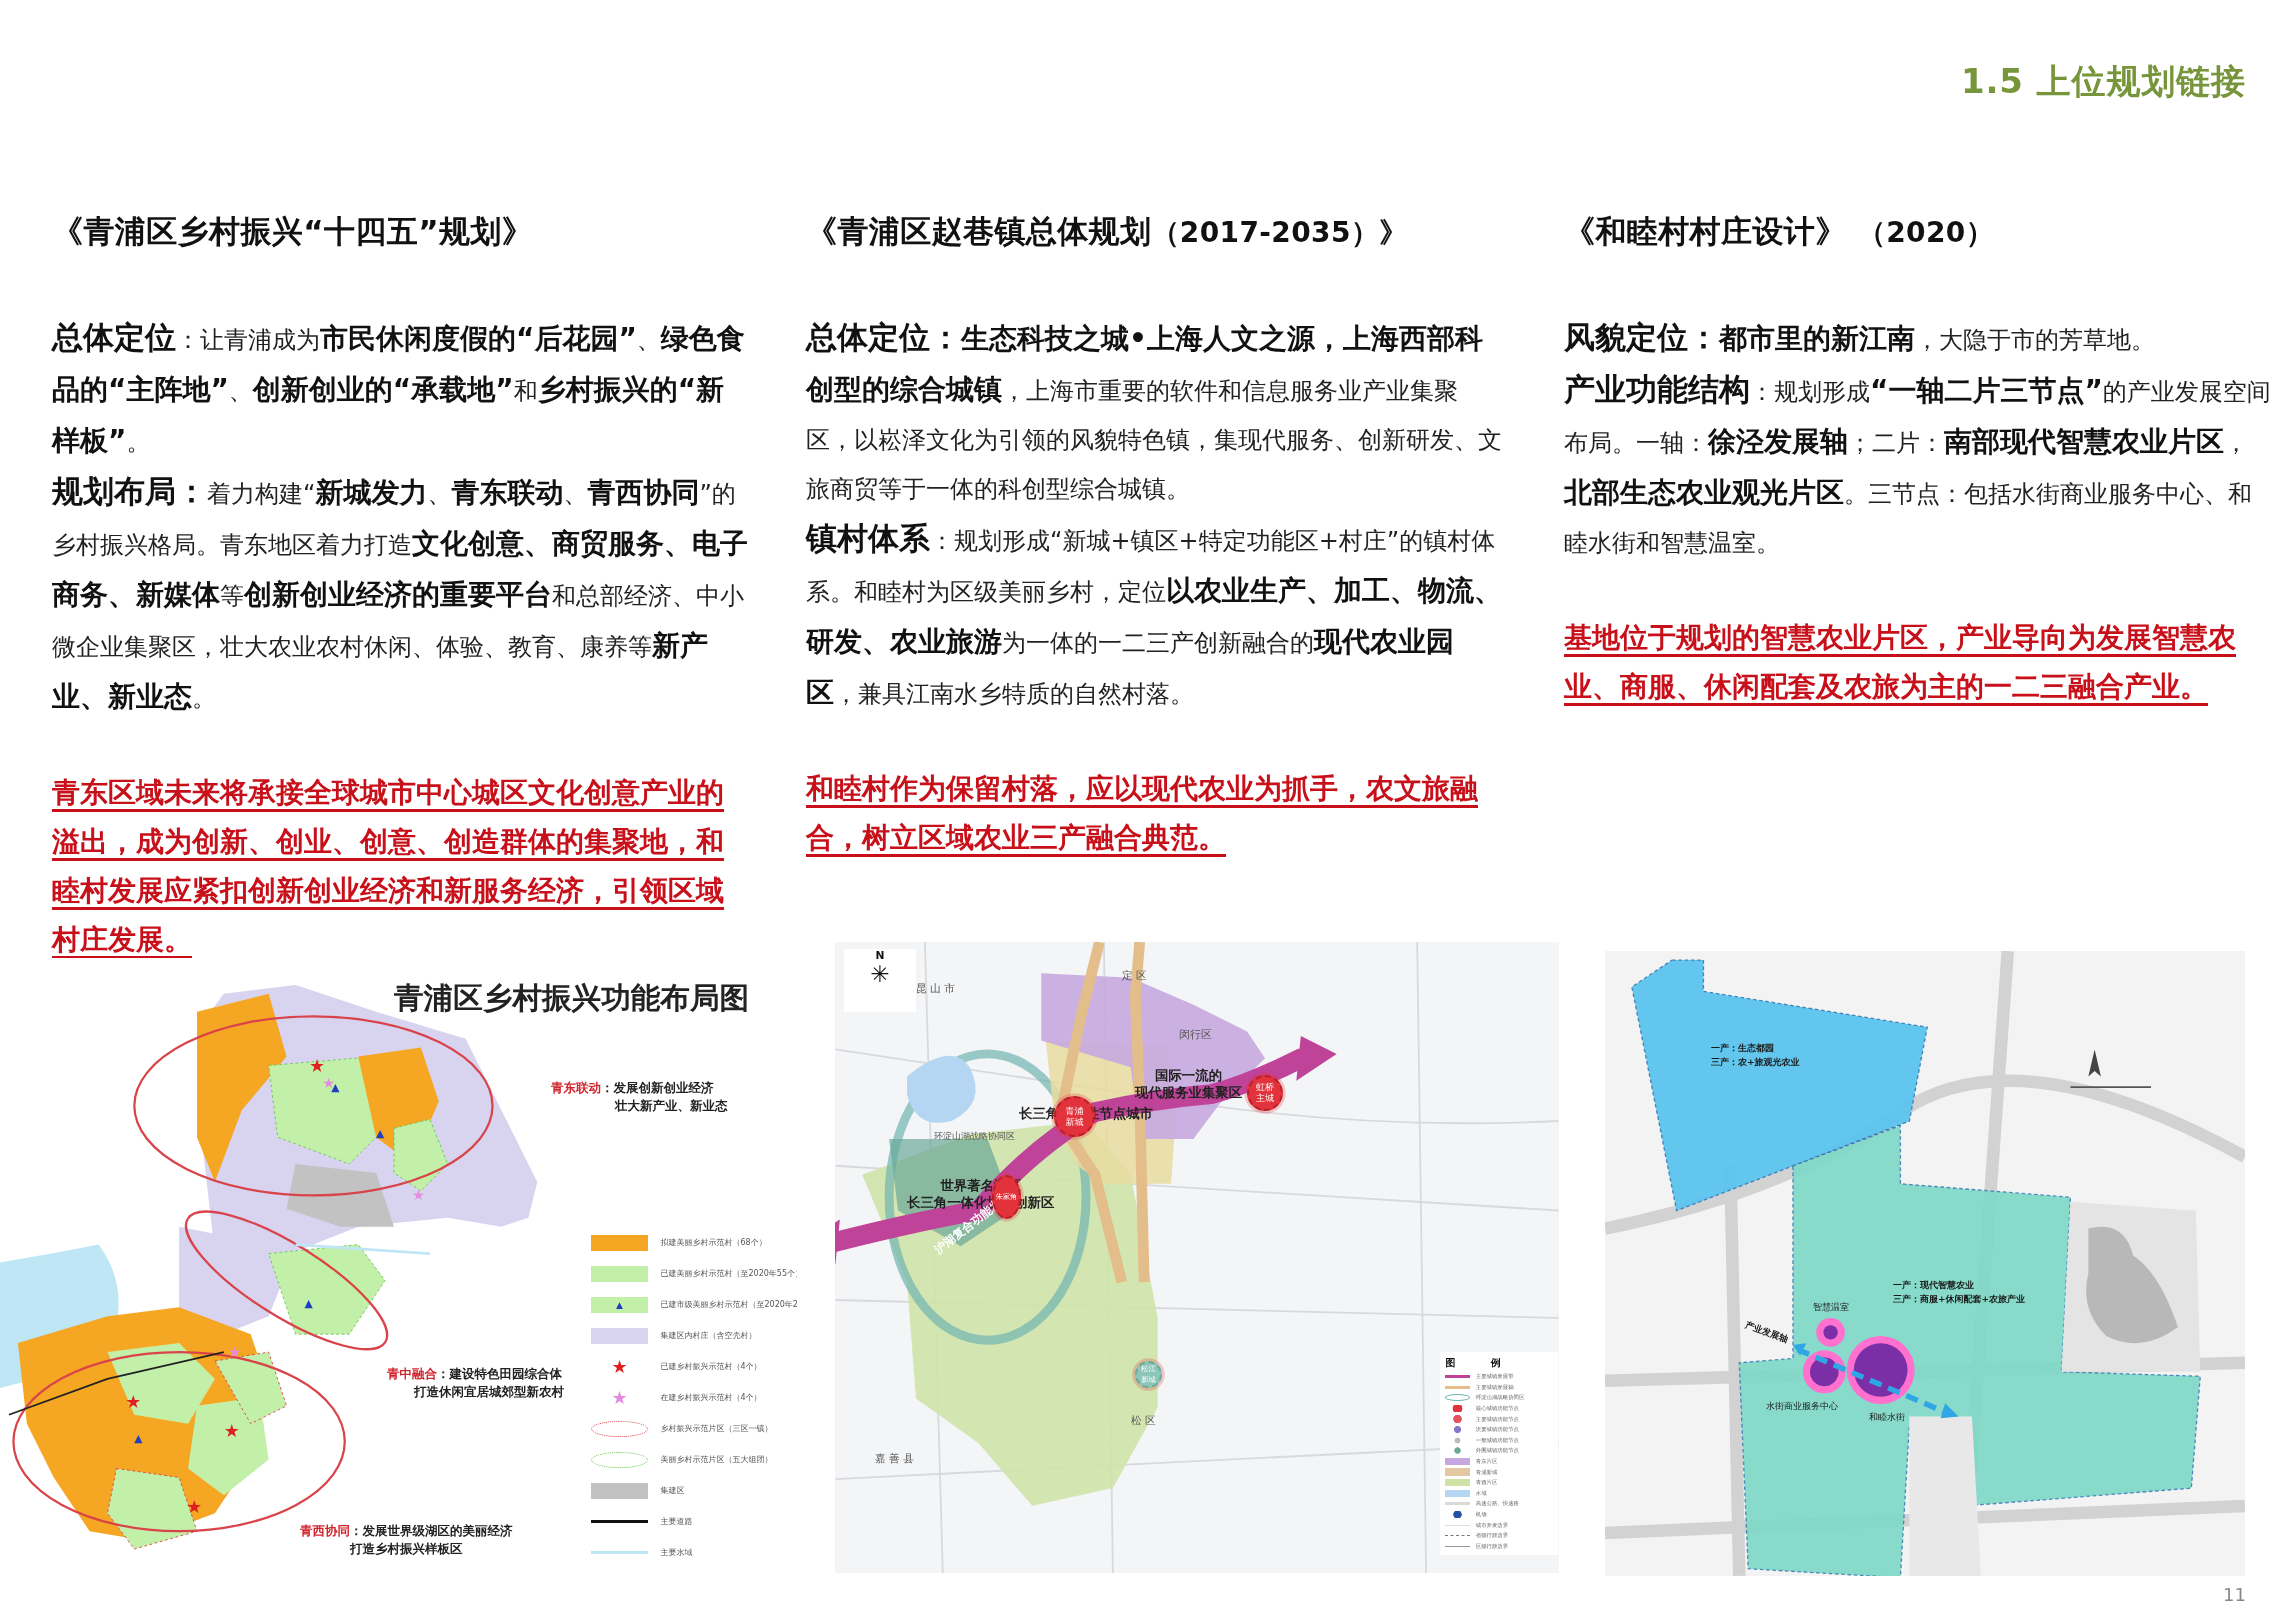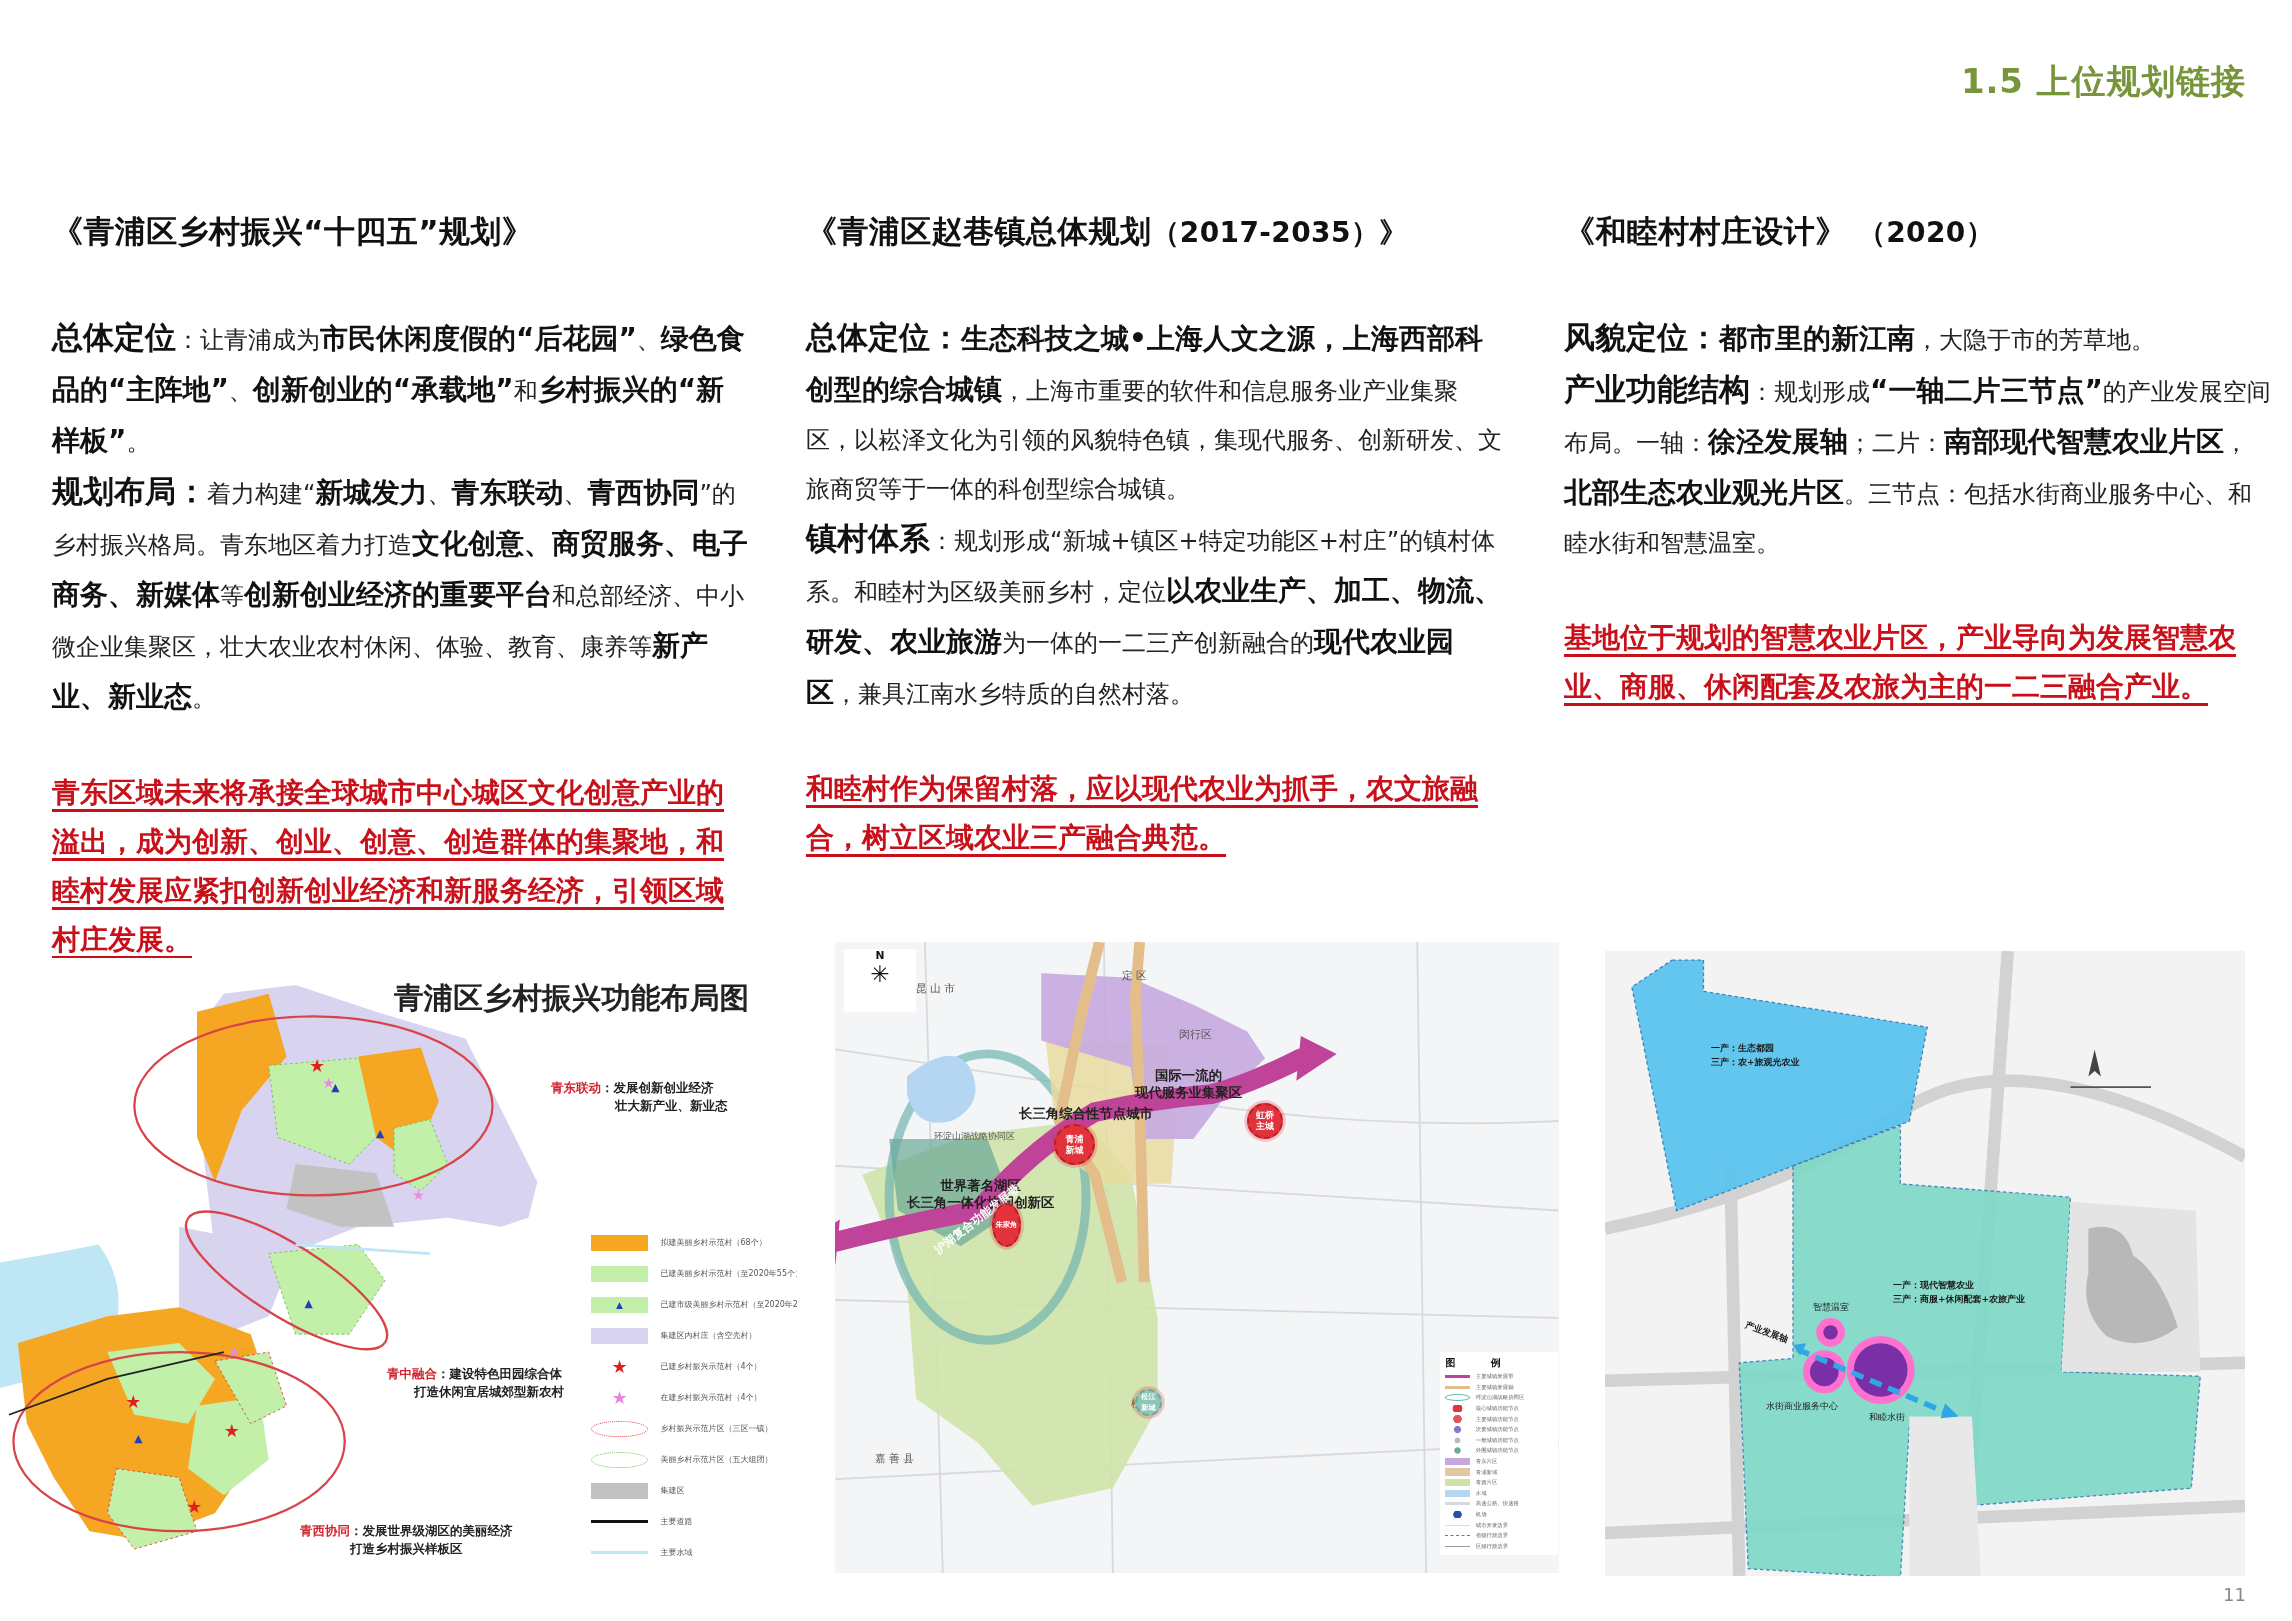--- a/index.html
+++ b/index.html
@@ -50,7 +50,7 @@
 
   .m2-label { position: absolute; font-size: 13.4px; font-weight: bold; color: #222; text-align: center; line-height: 17px; white-space: nowrap; }
   .m2-small { position: absolute; font-size: 9px; color: #555; white-space: nowrap; }
-  .node { position: absolute; border-radius: 50%; background: #e2323b; border: 2.7px dashed #b81f28; color: #fff; font-size: 9px; font-weight: bold; display: flex; align-items: center; justify-content: center; text-align: center; line-height: 10.7px; box-shadow: 0 0 0 2.7px rgba(226,50,59,0.25); margin-top: 28px; }
+  .node { position: absolute; border-radius: 50%; background: #e2323b; border: 2.7px dashed #b81f28; color: #fff; font-size: 9px; font-weight: normal; display: flex; align-items: center; justify-content: center; text-align: center; line-height: 10.7px; box-shadow: 0 0 0 2.7px rgba(226,50,59,0.25); }
 
   .m3-label { position: absolute; font-size: 9px; font-weight: bold; color: #1a1a1a; white-space: nowrap; line-height: 14.3px; }
 </style>

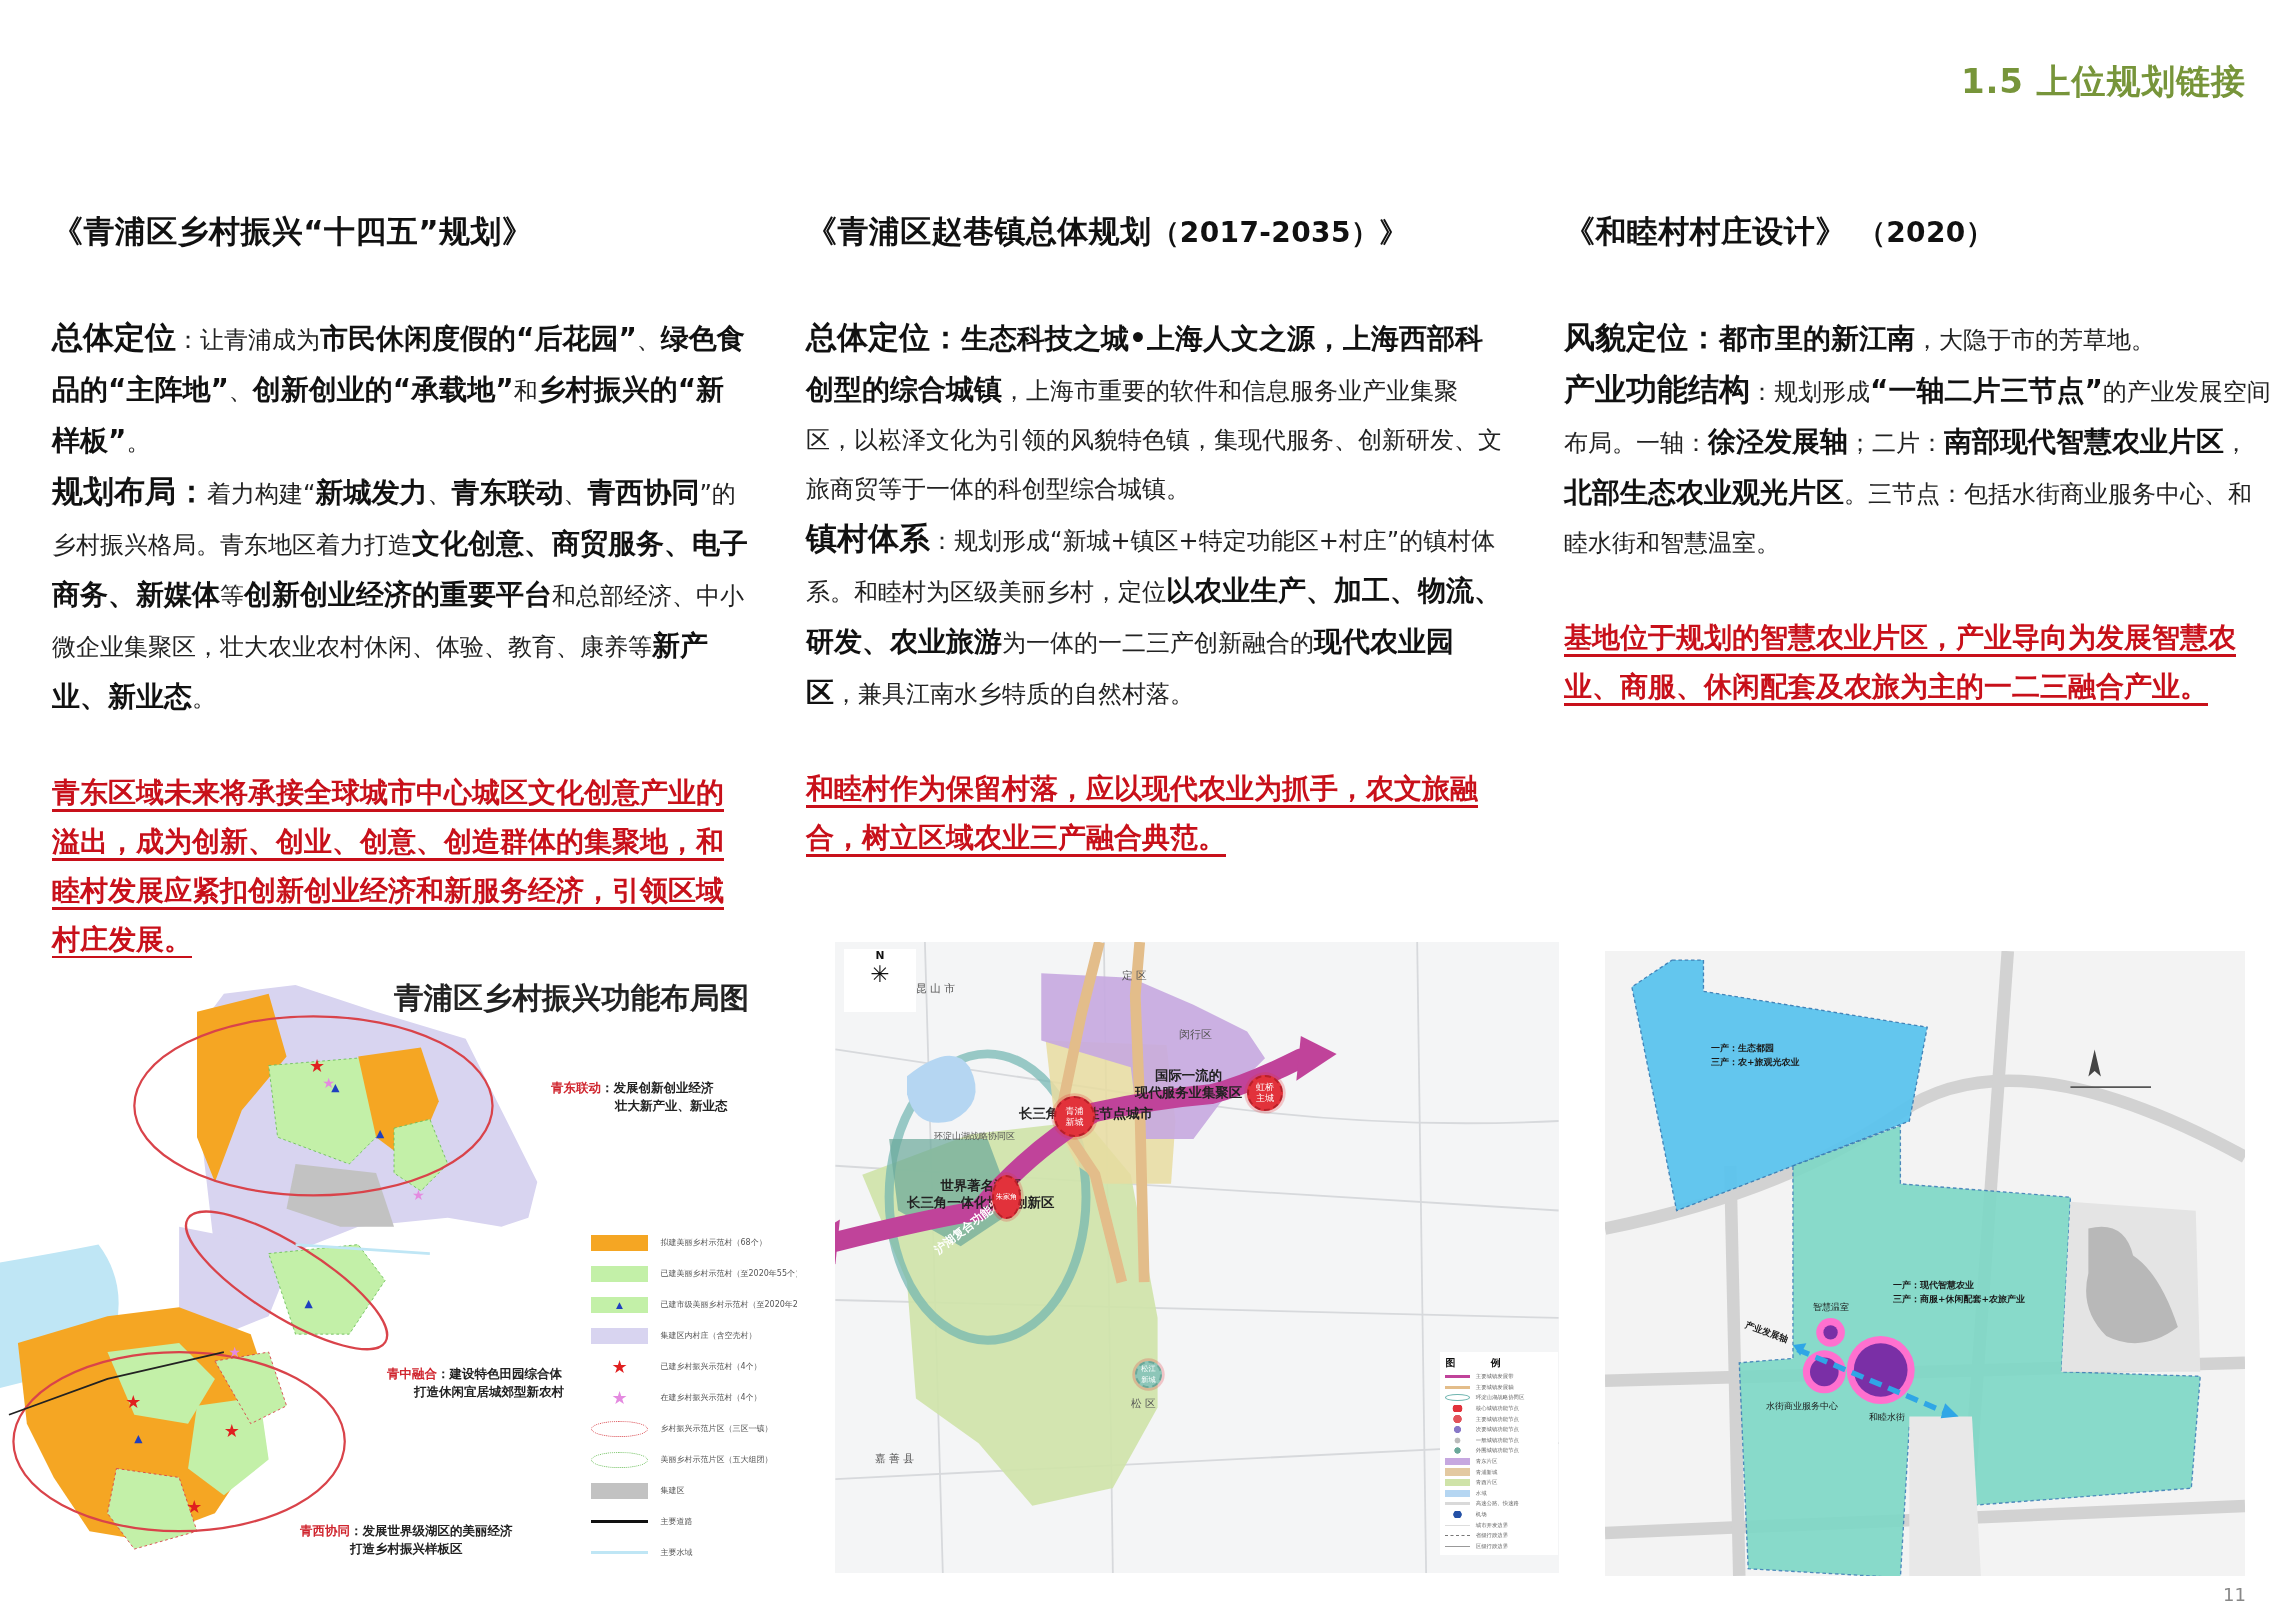--- a/index.html
+++ b/index.html
@@ -222,7 +222,7 @@
   <div class="m2-small" style="left:81px;top:40px;font-size:10.7px">昆 山 市</div>
   <div class="m2-small" style="left:287px;top:27px;font-size:10.7px">定 区</div>
   <div class="m2-small" style="left:344px;top:85px;font-size:11px">闵行区</div>
-  <div class="m2-small" style="left:296px;top:455px;font-size:10.7px">松        区</div>
+  <div class="m2-small" style="left:296px;top:472px;font-size:10.7px">松        区</div>
   <div class="m2-small" style="left:40px;top:510px;font-size:10.7px">嘉 善 县</div>
   <div class="m2-small" style="left:99px;top:188px">环淀山湖战略协同区</div>
 

